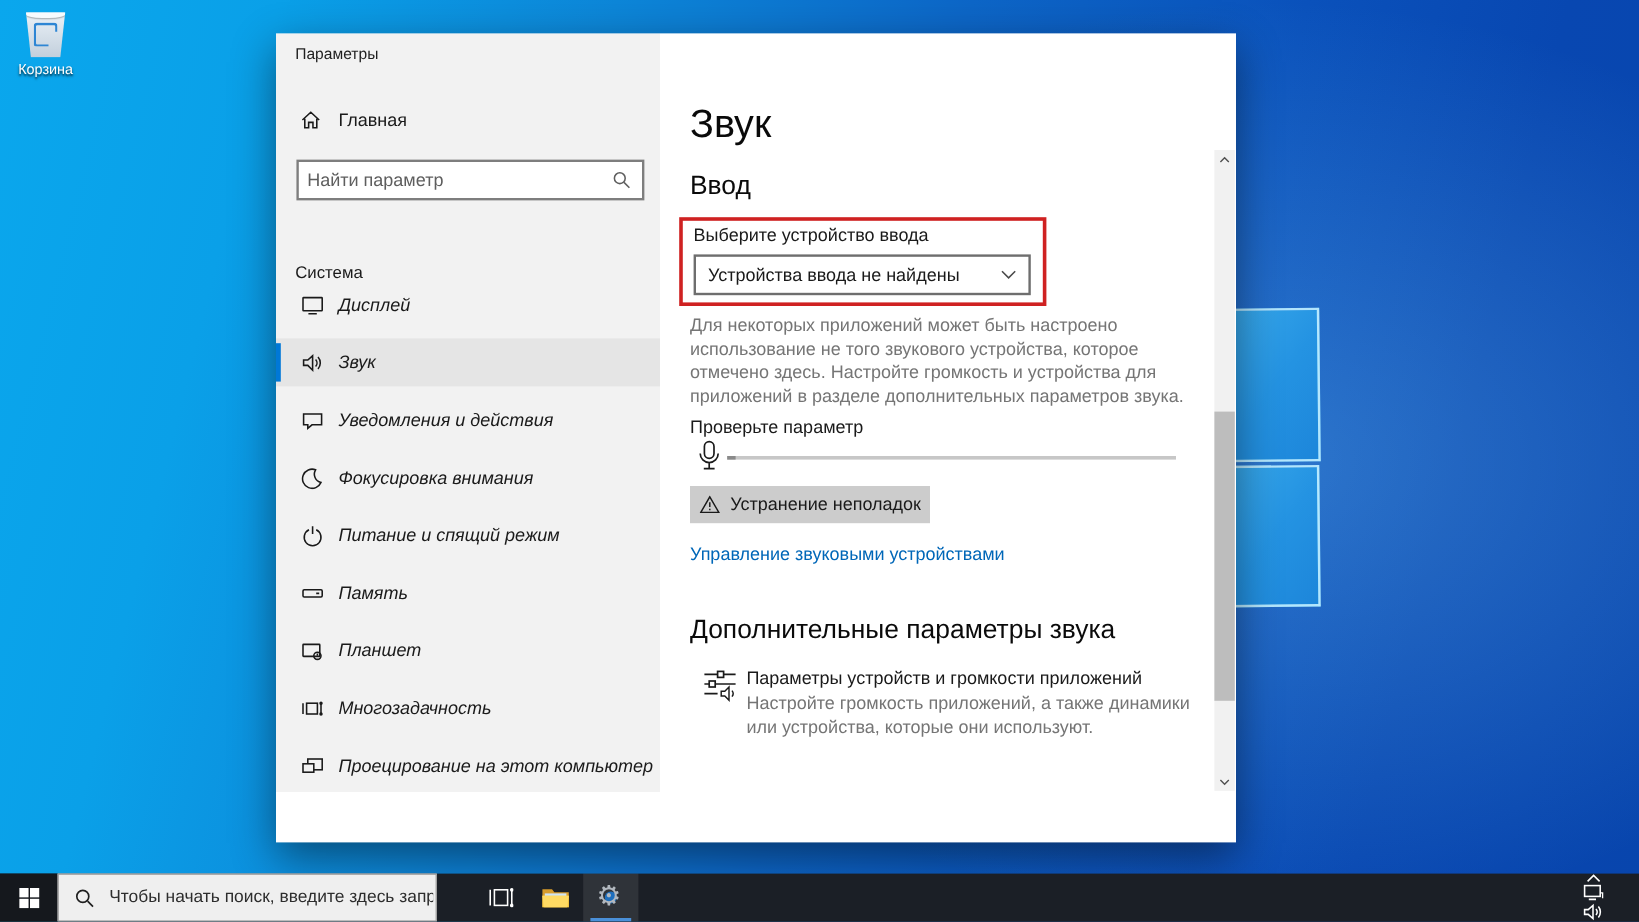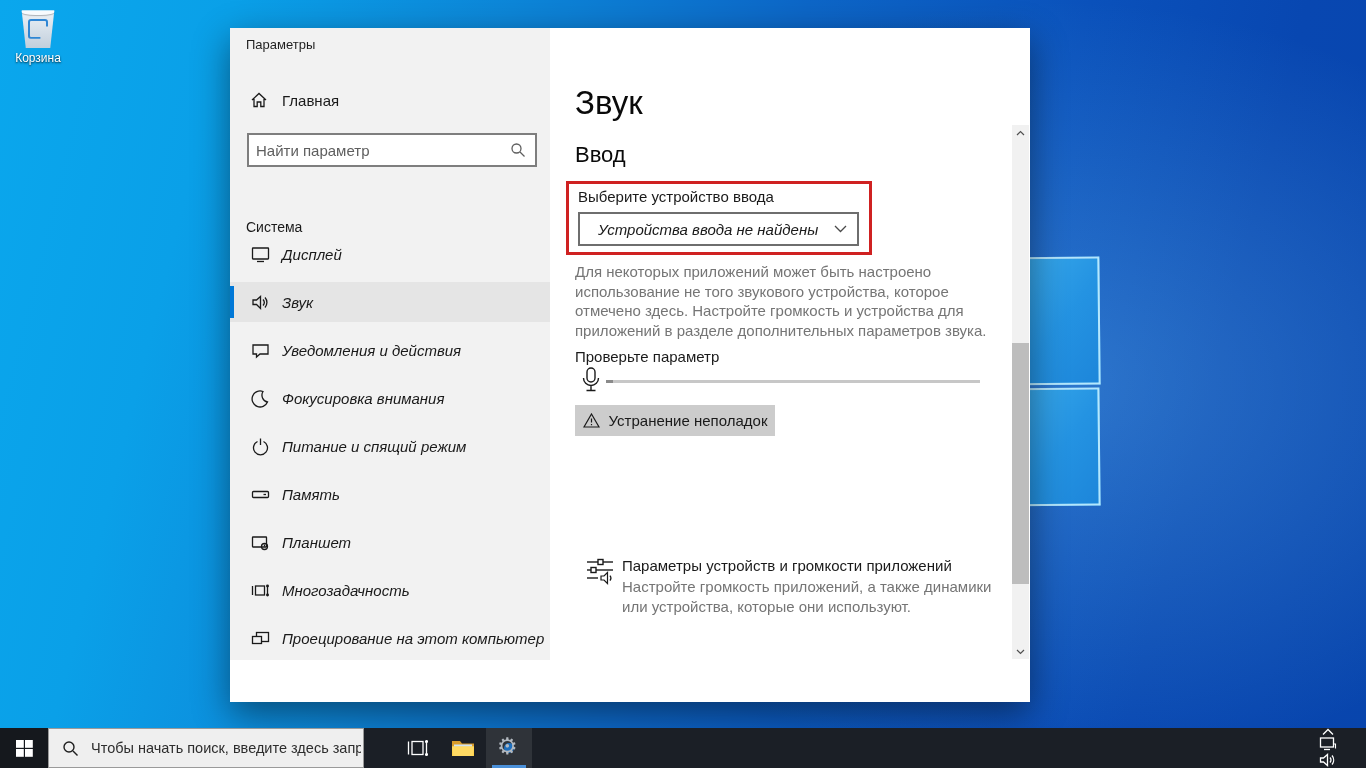--- a/index.html
+++ b/index.html
@@ -59,7 +59,7 @@
   .sel-label{position:absolute;left:348px;top:160px;font-size:15px;color:#1a1a1a;}
   .dropdown{position:absolute;left:348px;top:184px;width:277px;height:30px;background:#fff;
     border:2px solid #6e6e6e;display:flex;align-items:center;font-size:15px;color:#1a1a1a;}
-  .dropdown .val{padding-left:18px;flex:1;font-style:italic;}
+  .dropdown .val{padding-left:10px;flex:1;}
   .dropdown .chev{margin-right:10px;}
   .annotation{position:absolute;left:336px;top:153px;width:300px;height:68px;
     border:3px solid #cf2121;pointer-events:none;z-index:5;}

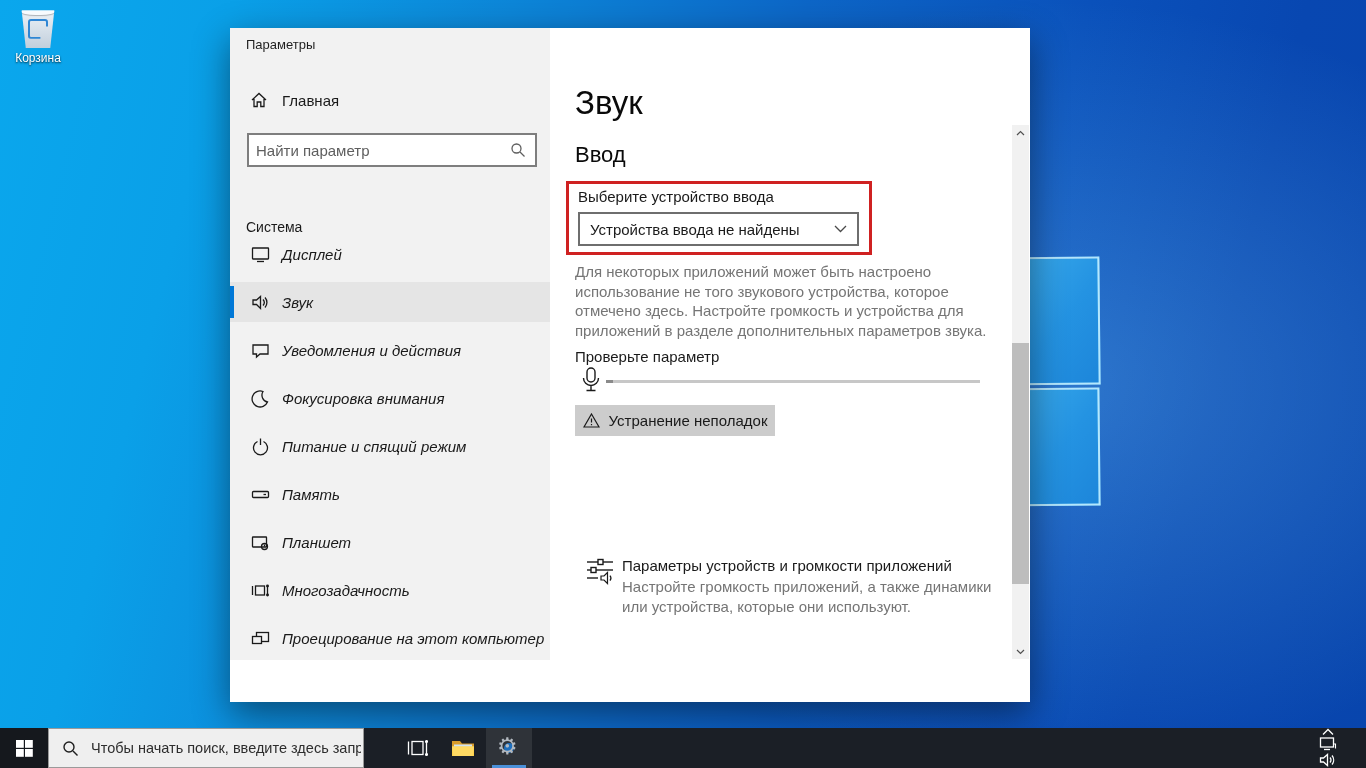--- a/index.html
+++ b/index.html
@@ -286,6 +286,7 @@
       <span>Устранение неполадок</span>
     </div>
 
+    <div class="manage-link">Управление звуковыми устройствами</div>
 
     <span class="adv-ico">
       <svg width="30" height="30" viewBox="0 0 30 30" fill="none" stroke="#1a1a1a" stroke-width="1.4">

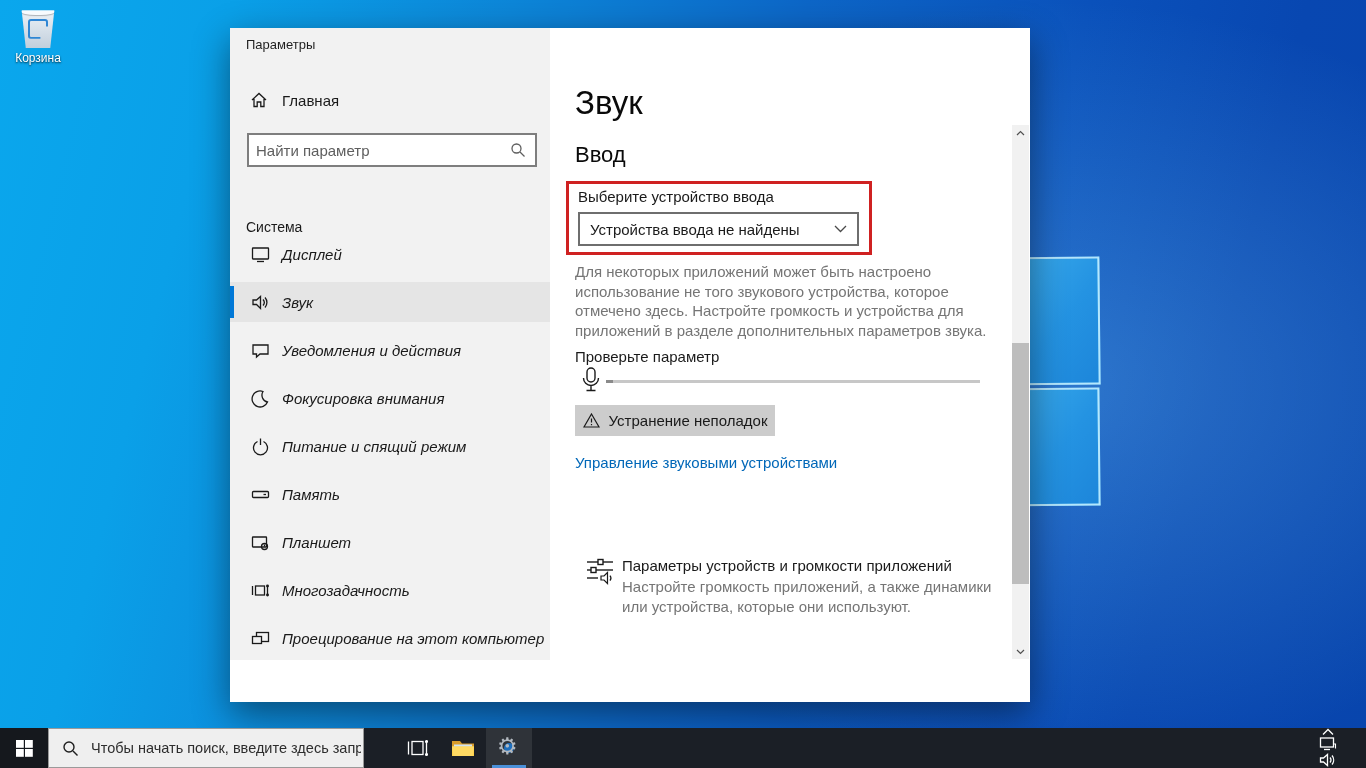--- a/index.html
+++ b/index.html
@@ -288,6 +288,7 @@
 
     <div class="manage-link">Управление звуковыми устройствами</div>
 
+    <div class="h-adv">Дополнительные параметры звука</div>
     <span class="adv-ico">
       <svg width="30" height="30" viewBox="0 0 30 30" fill="none" stroke="#1a1a1a" stroke-width="1.4">
           <path d="M2 6 H28"></path>

